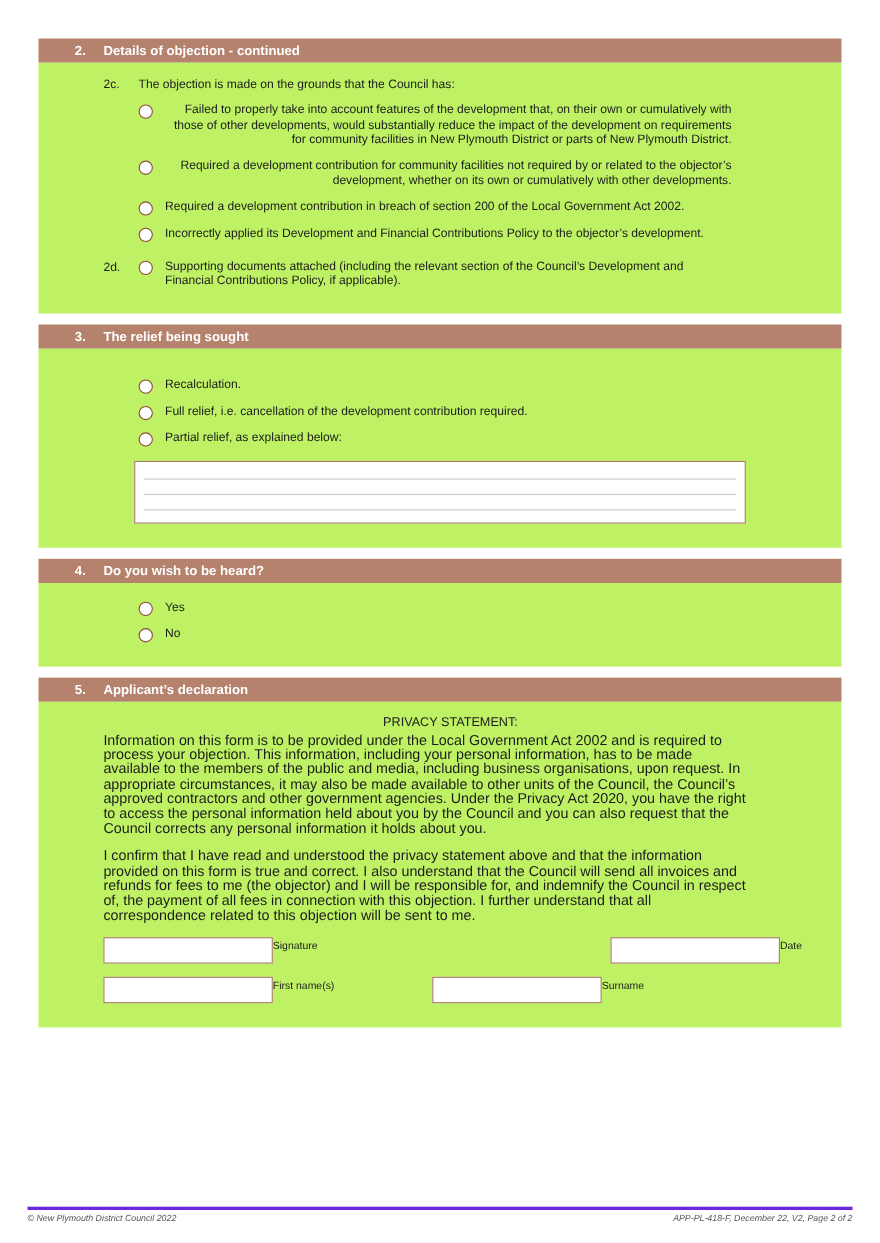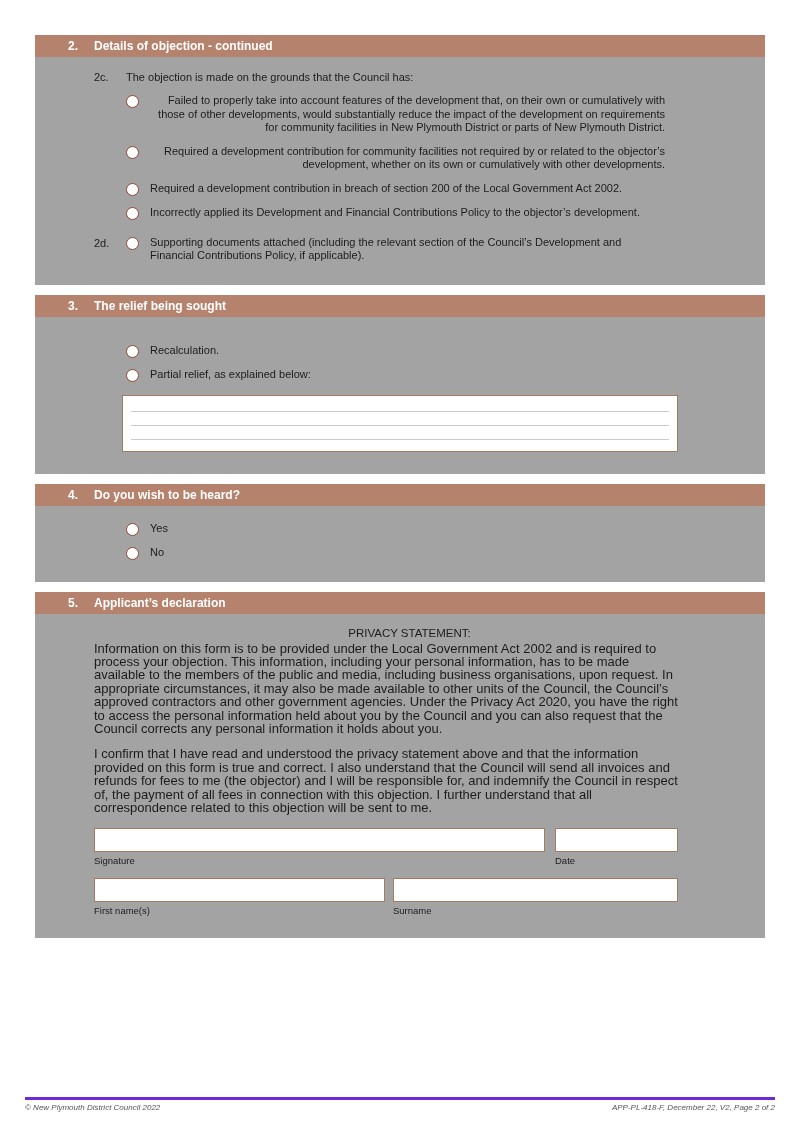--- a/index.html
+++ b/index.html
@@ -17,7 +17,7 @@
     height:22px; display:flex; align-items:center; padding-left:33px;
   }
   .sec-header .num { width:26px; flex:none; }
-  .sec-body { background:#a3a3a3; padding:13px 40px 22px 59px; }
+  .sec-body { background:#bef264; padding:13px 40px 22px 59px; }
 
   .q-row { display:flex; align-items:flex-start; }
   .q-num { width:32px; flex:none; font-size:11px; padding-top:1px; }

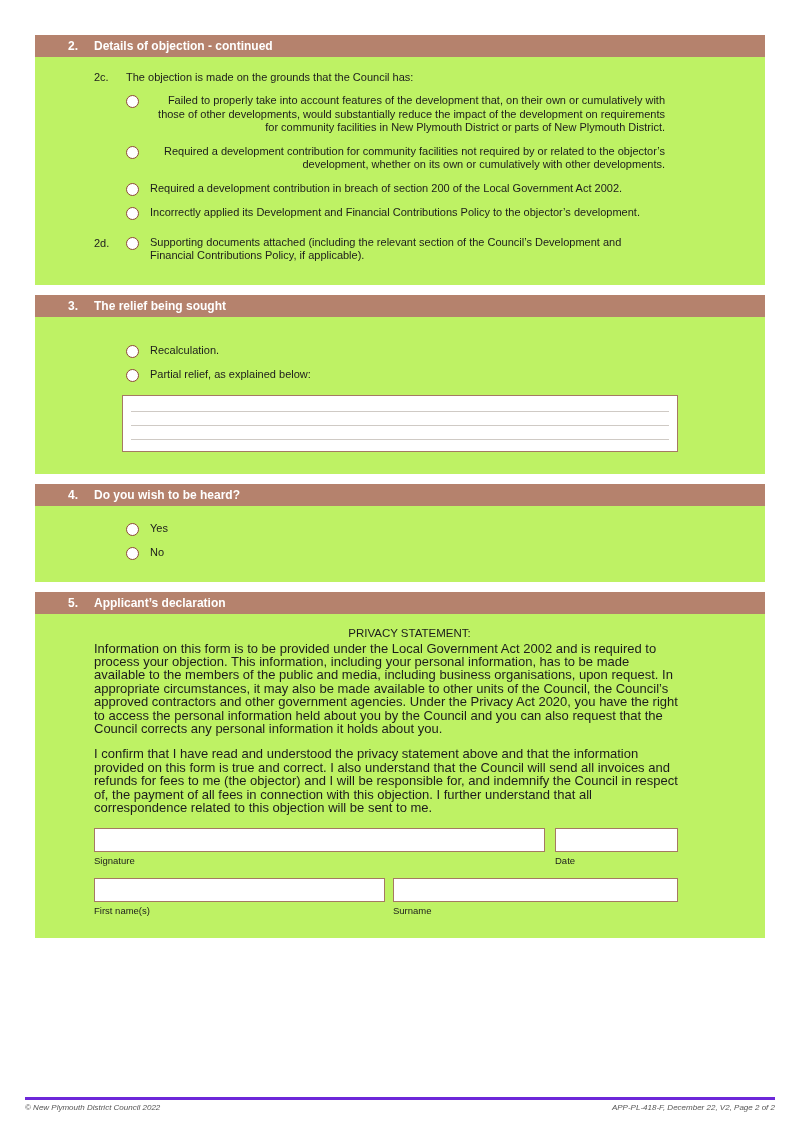--- a/index.html
+++ b/index.html
@@ -125,6 +125,10 @@
         </div>
         <div class="opt">
           <span class="radio"></span>
+          <span class="opt-text">Full relief, i.e. cancellation of the development contribution required.</span>
+        </div>
+        <div class="opt">
+          <span class="radio"></span>
           <span class="opt-text">Partial relief, as explained below:</span>
         </div>
       </div>

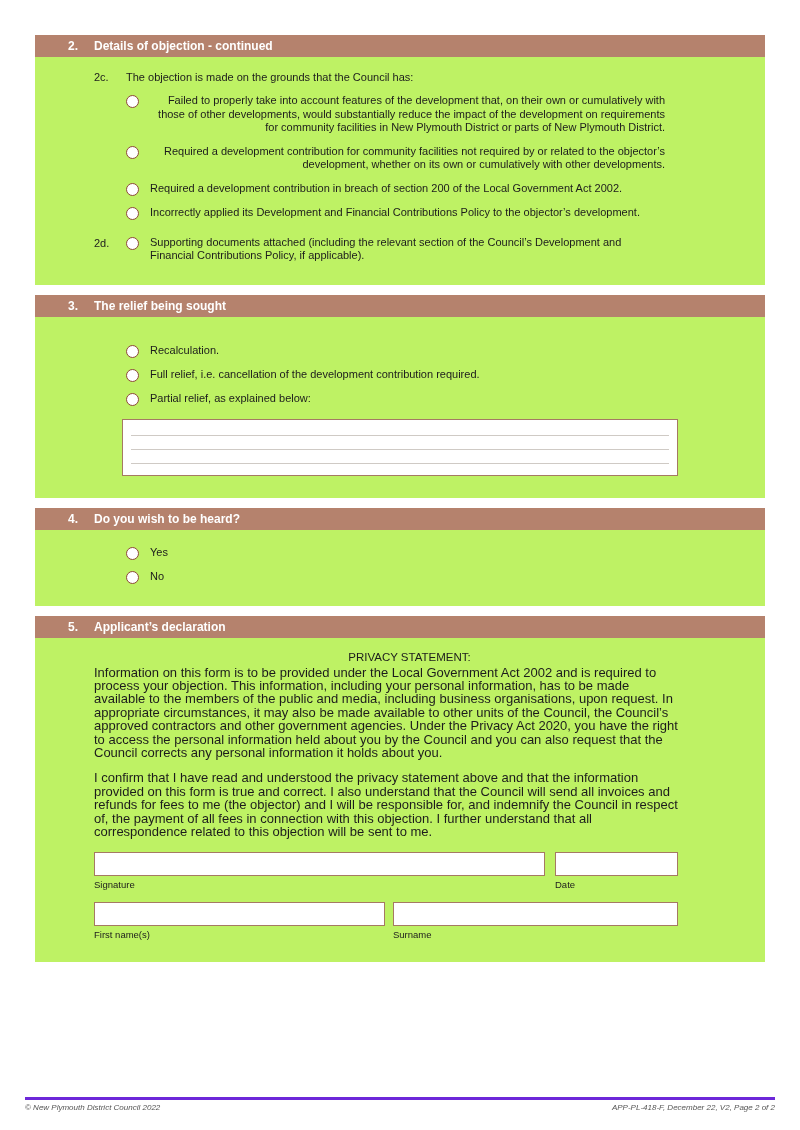--- a/index.html
+++ b/index.html
@@ -48,7 +48,7 @@
   .fields { max-width:586px; margin-top:4px; }
   .field-row { display:flex; }
   .field-row + .field-row { margin-top:12px; }
-  .field { display:flex; flex-direction:column; }
+  .field { display:flex; flex-direction:row; }
   .field input {
     height:24px; background:#ffffff; border:1px solid #a57a63;
     font-family:"Liberation Sans", sans-serif; font-size:11px; padding:0 5px;

